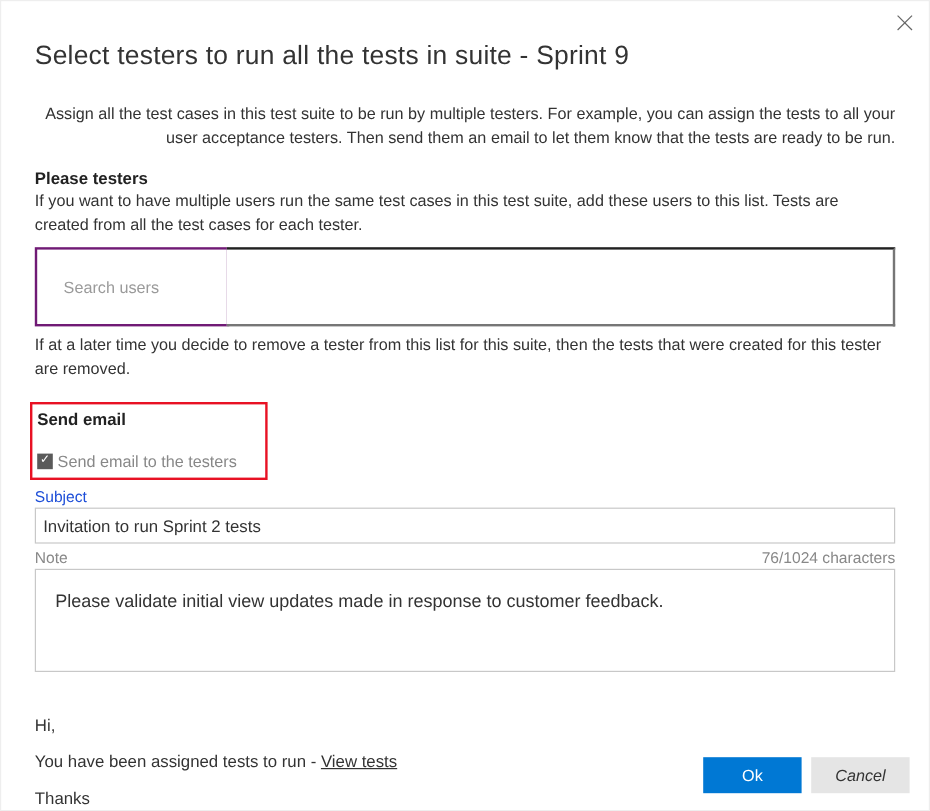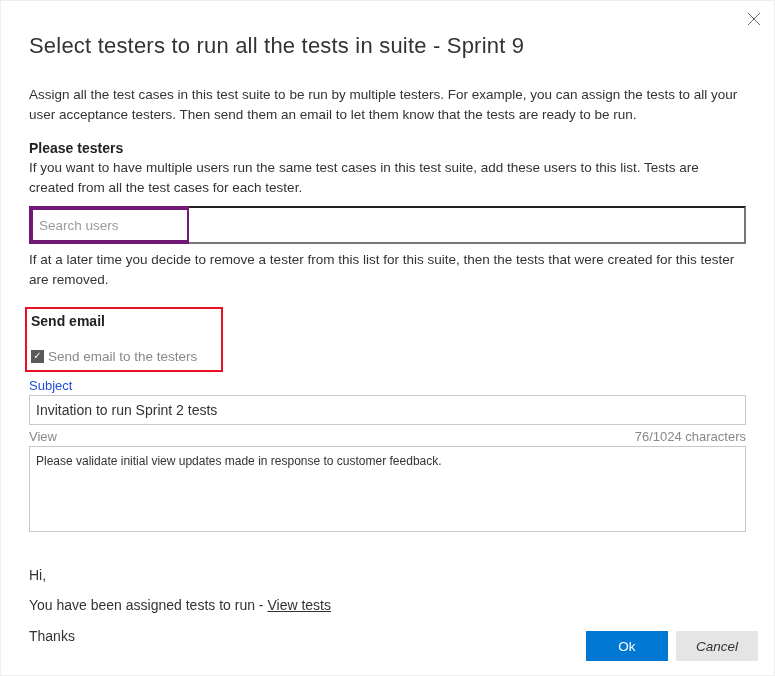--- a/index.html
+++ b/index.html
@@ -37,6 +37,7 @@
       color: #333;
       line-height: 1.5;
       margin-bottom: 14px;
+      text-align: right;
     }
     .section-title {
       font-size: 14px;

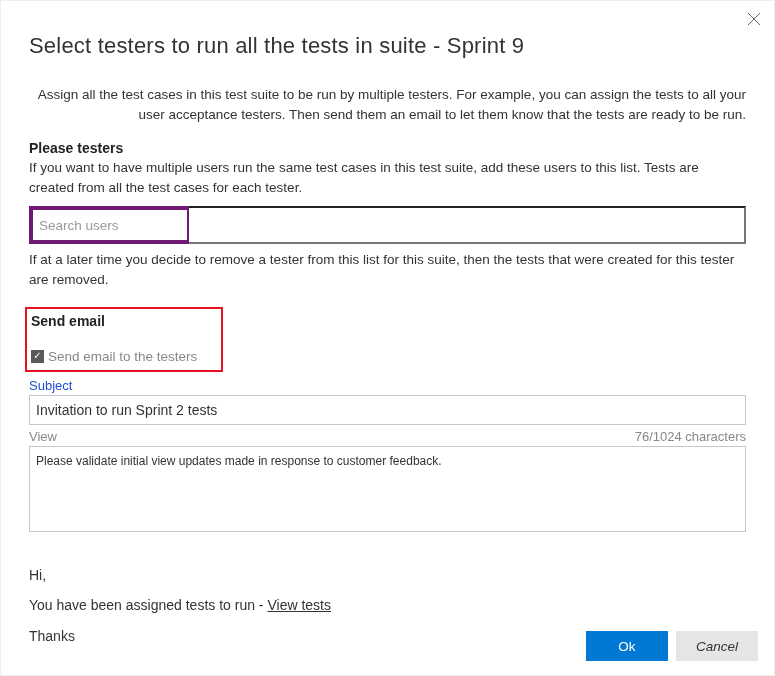--- a/index.html
+++ b/index.html
@@ -52,10 +52,10 @@
       margin-bottom: 8px;
     }
     .highlight-search {
-      border: 4px solid #701a75;
+      border: 2px solid #701a75;
       display: inline-block;
       width: 162px;
-      padding: 0;
+      padding: 16px;
     }
     .highlight-search .inner-input {
       width: 100%;

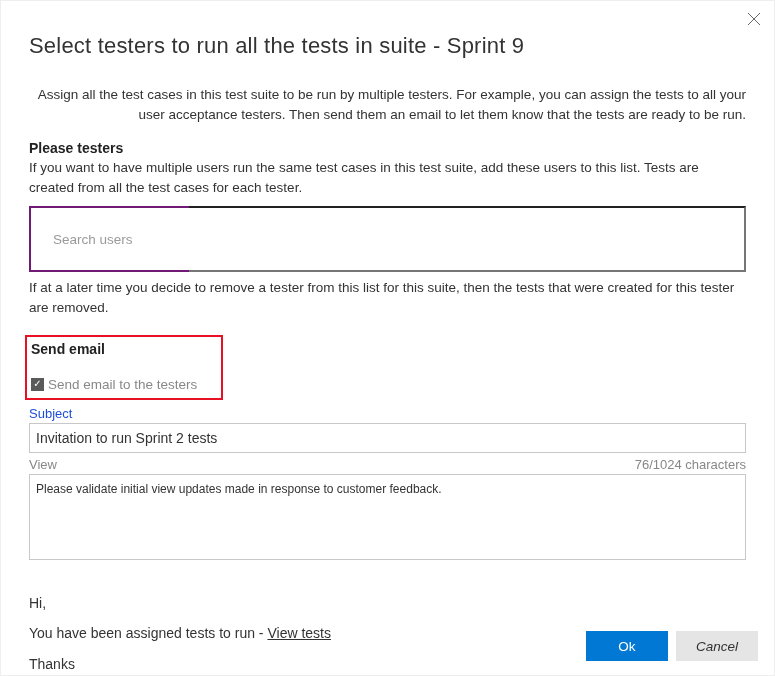--- a/index.html
+++ b/index.html
@@ -212,7 +212,7 @@
   <input class="subject-input" type="text" value="Invitation to run Sprint 2 tests" style="">
 
   <div class="note-row">
-    <span>View</span>
+    <span>Note</span>
     <span>76/1024 characters</span>
   </div>
   <textarea class="note-box" style="">Please validate initial view updates made in response to customer feedback.</textarea>

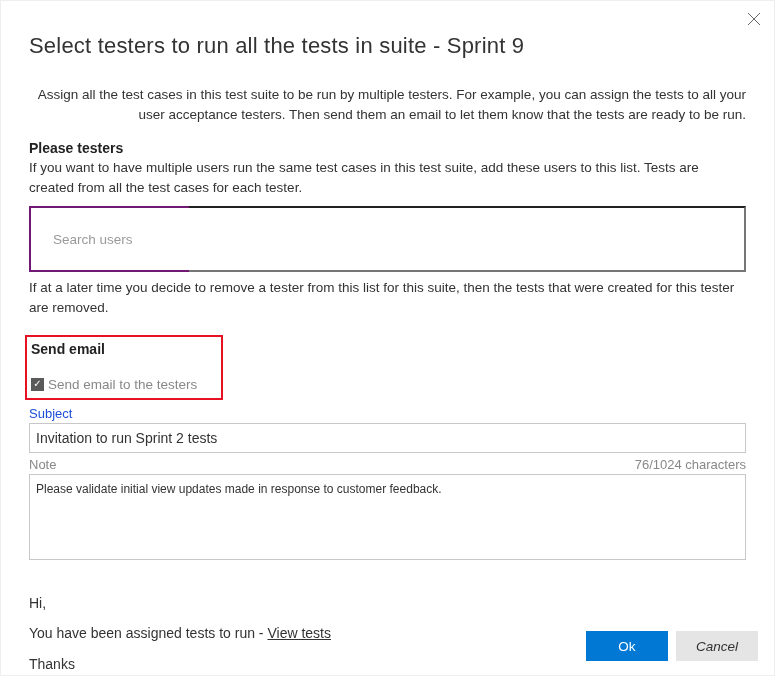--- a/index.html
+++ b/index.html
@@ -138,8 +138,8 @@
       height: 86px;
       border: 1px solid #c8c8c8;
       outline: none;
-      font-size: 12px;
-      padding: 6px;
+      font-size: 15px;
+      padding: 16px;
       font-family: inherit;
       color: #333;
       resize: none;

